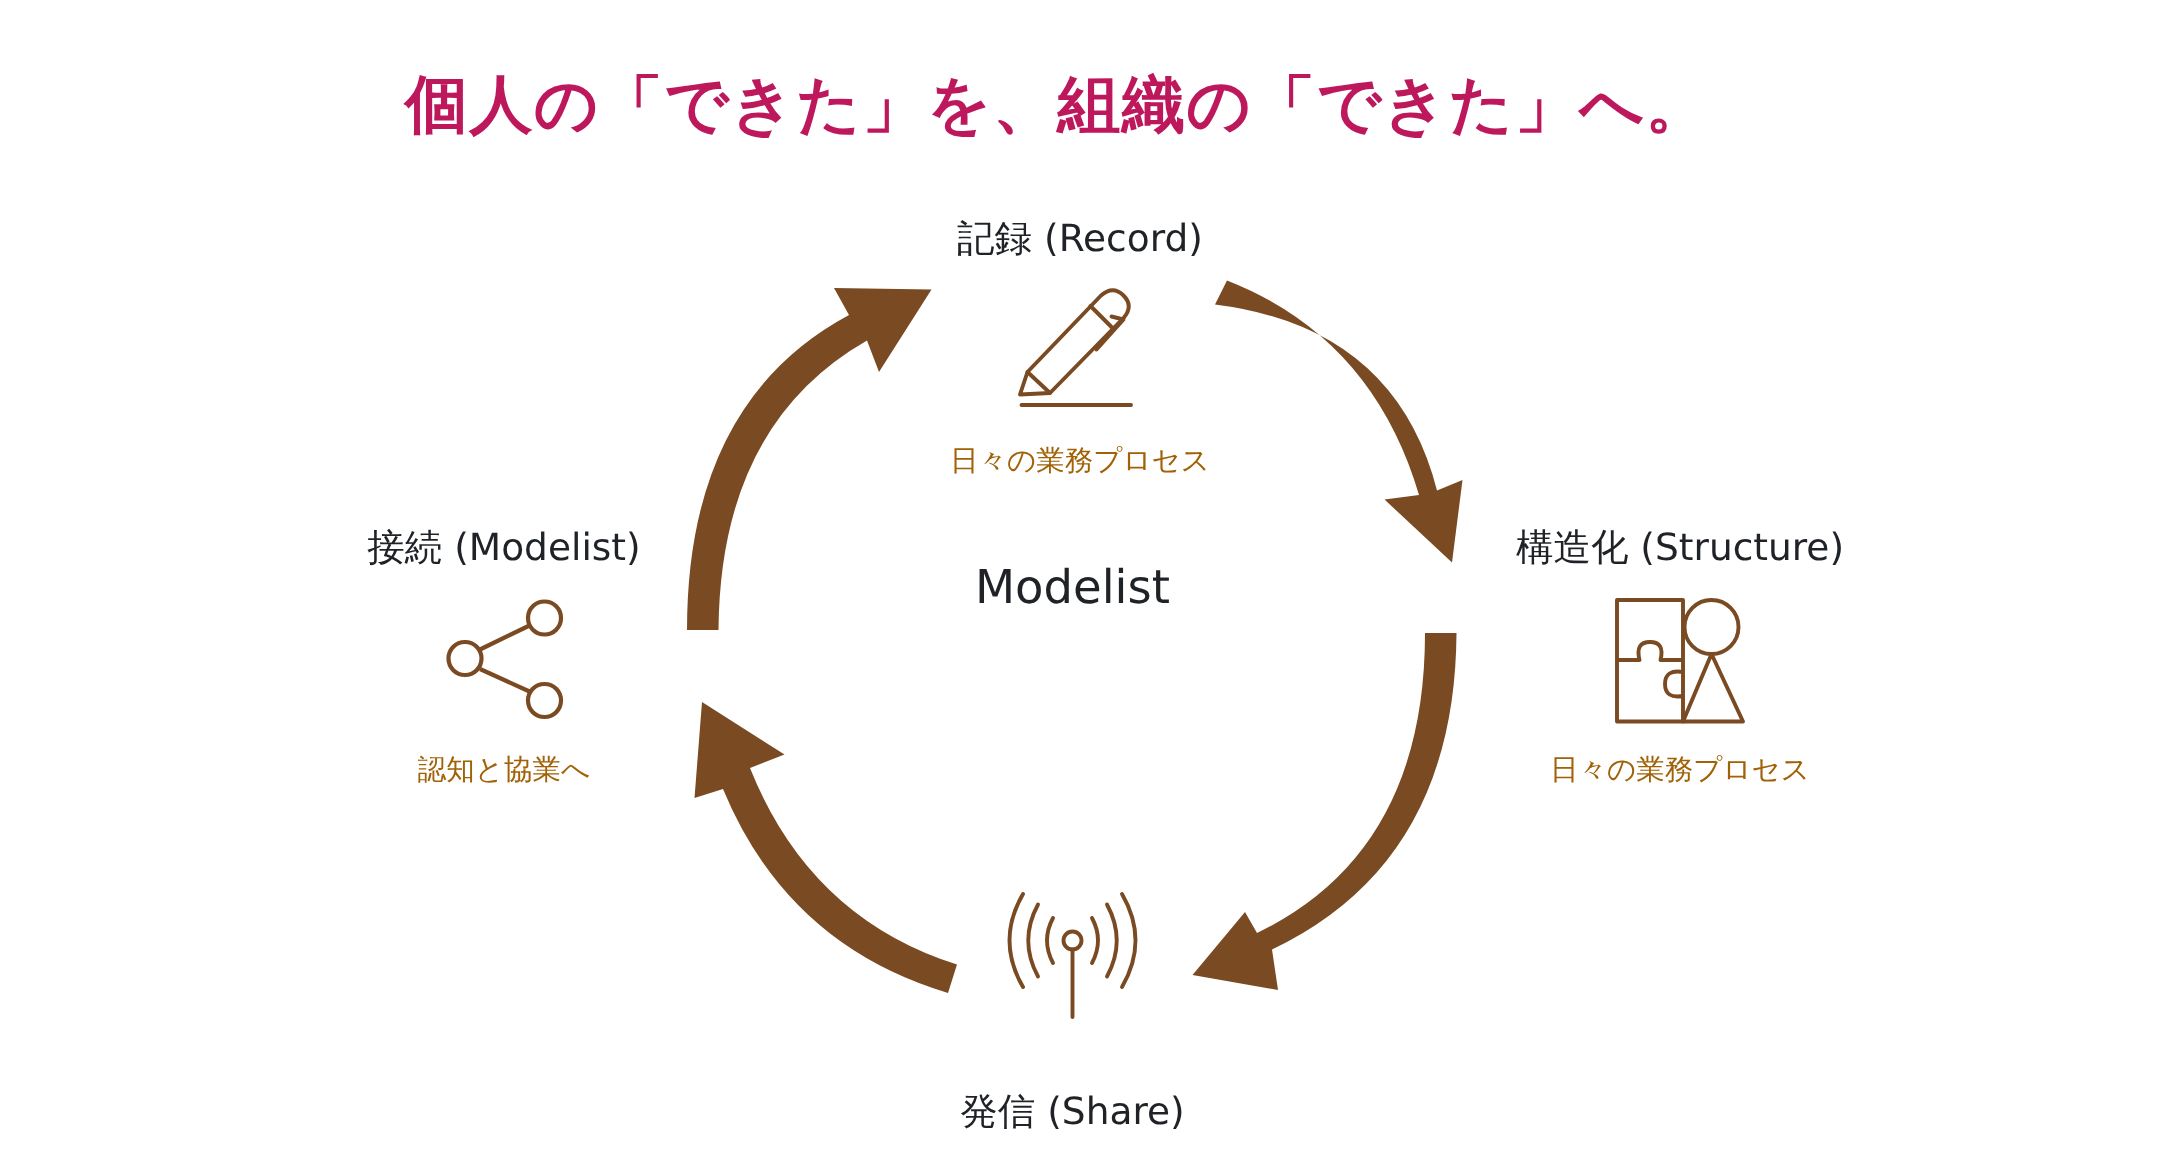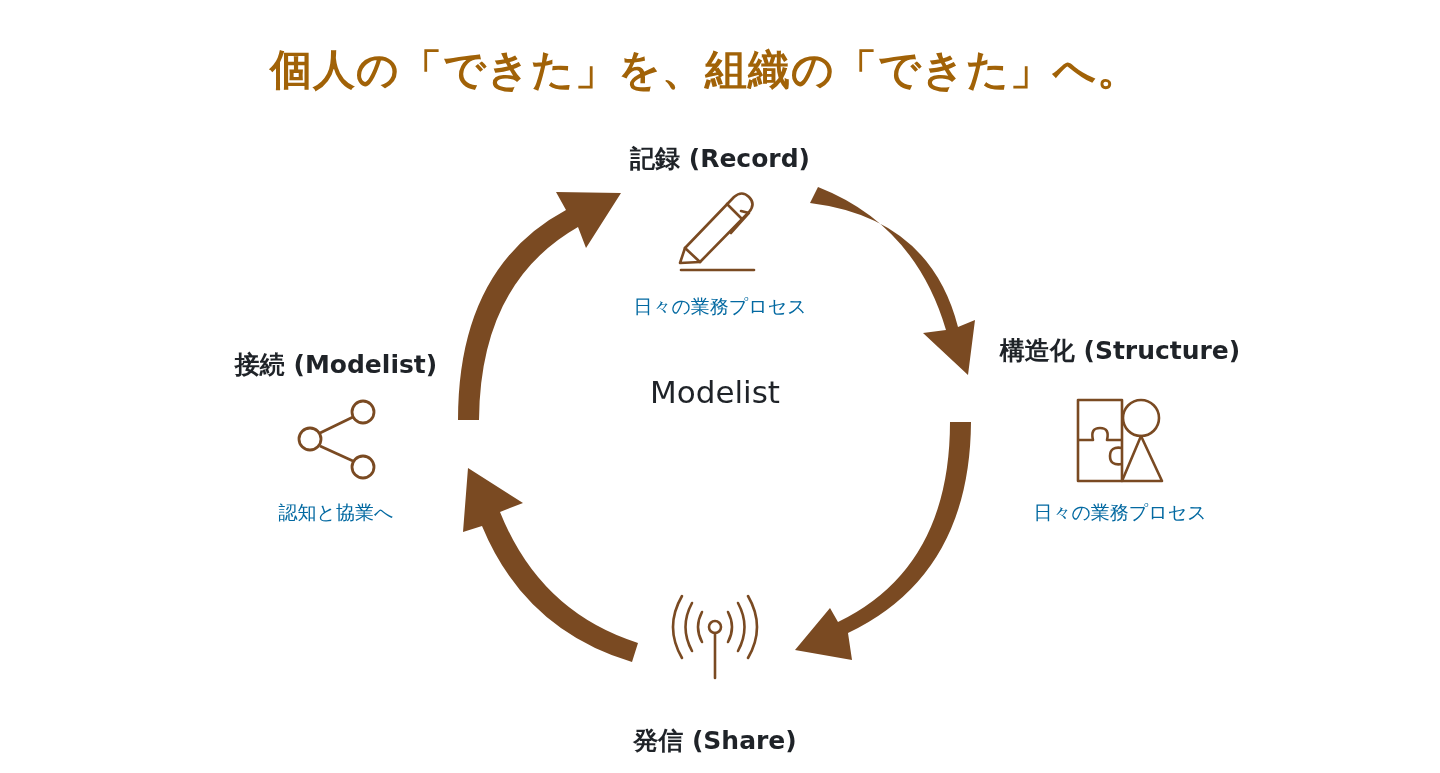--- a/index.html
+++ b/index.html
@@ -13,7 +13,7 @@
     .title {
       position: absolute; left: 0; top: 42px; width: 1410px;
       text-align: center; font-size: 42px; font-weight: bold;
-      letter-spacing: 1px; color: #a16207;
+      letter-spacing: 1px; color: #be185d;
     }
     svg.diagram { position: absolute; left: 0; top: 0; }
     .node { position: absolute; text-align: center; }

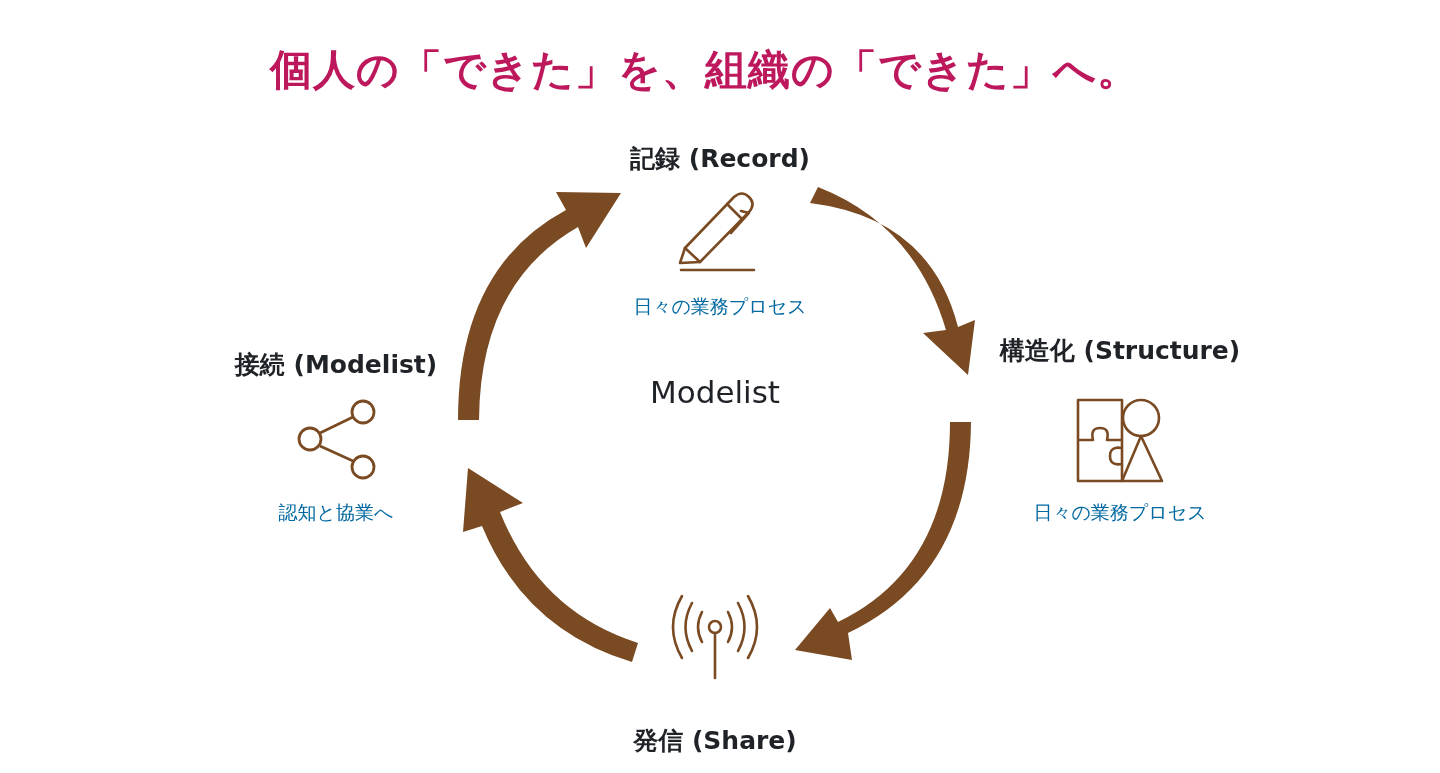--- a/index.html
+++ b/index.html
@@ -17,7 +17,7 @@
     }
     svg.diagram { position: absolute; left: 0; top: 0; }
     .node { position: absolute; text-align: center; }
-    .node-title { font-size: 25px; font-weight: bold; color: #1f2328; white-space: nowrap; }
+    .node-title { font-size: 25px; font-weight: normal; color: #1f2328; white-space: nowrap; }
     .node-sub { font-size: 19px; color: #0369a1; white-space: nowrap; }
     .center {
       position: absolute; left: 560px; top: 372px; width: 310px;

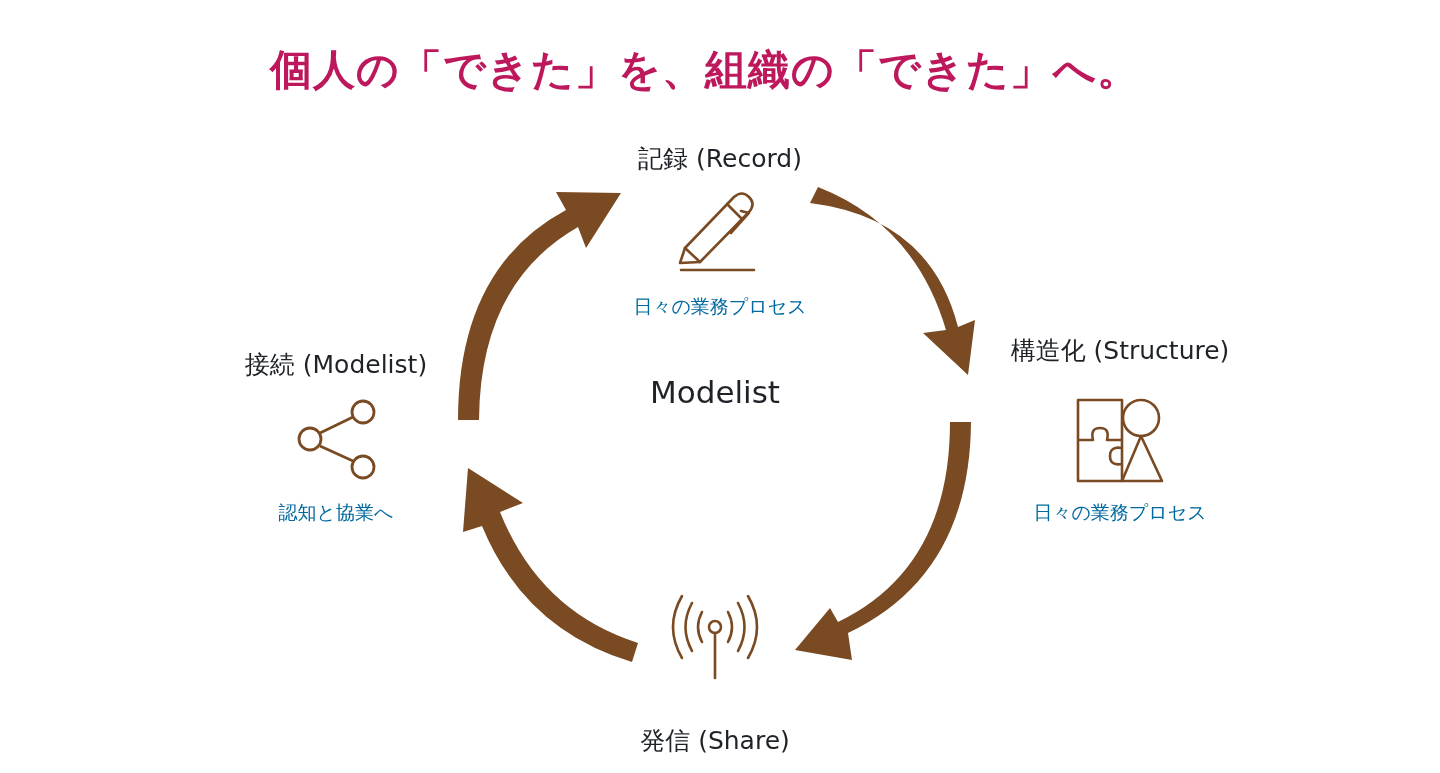--- a/index.html
+++ b/index.html
@@ -18,7 +18,7 @@
     svg.diagram { position: absolute; left: 0; top: 0; }
     .node { position: absolute; text-align: center; }
     .node-title { font-size: 25px; font-weight: normal; color: #1f2328; white-space: nowrap; }
-    .node-sub { font-size: 19px; color: #0369a1; white-space: nowrap; }
+    .node-sub { font-size: 19px; color: #a16207; white-space: nowrap; }
     .center {
       position: absolute; left: 560px; top: 372px; width: 310px;
       text-align: center; font-size: 31px; font-weight: normal; line-height: 41px; color: #1f2328;

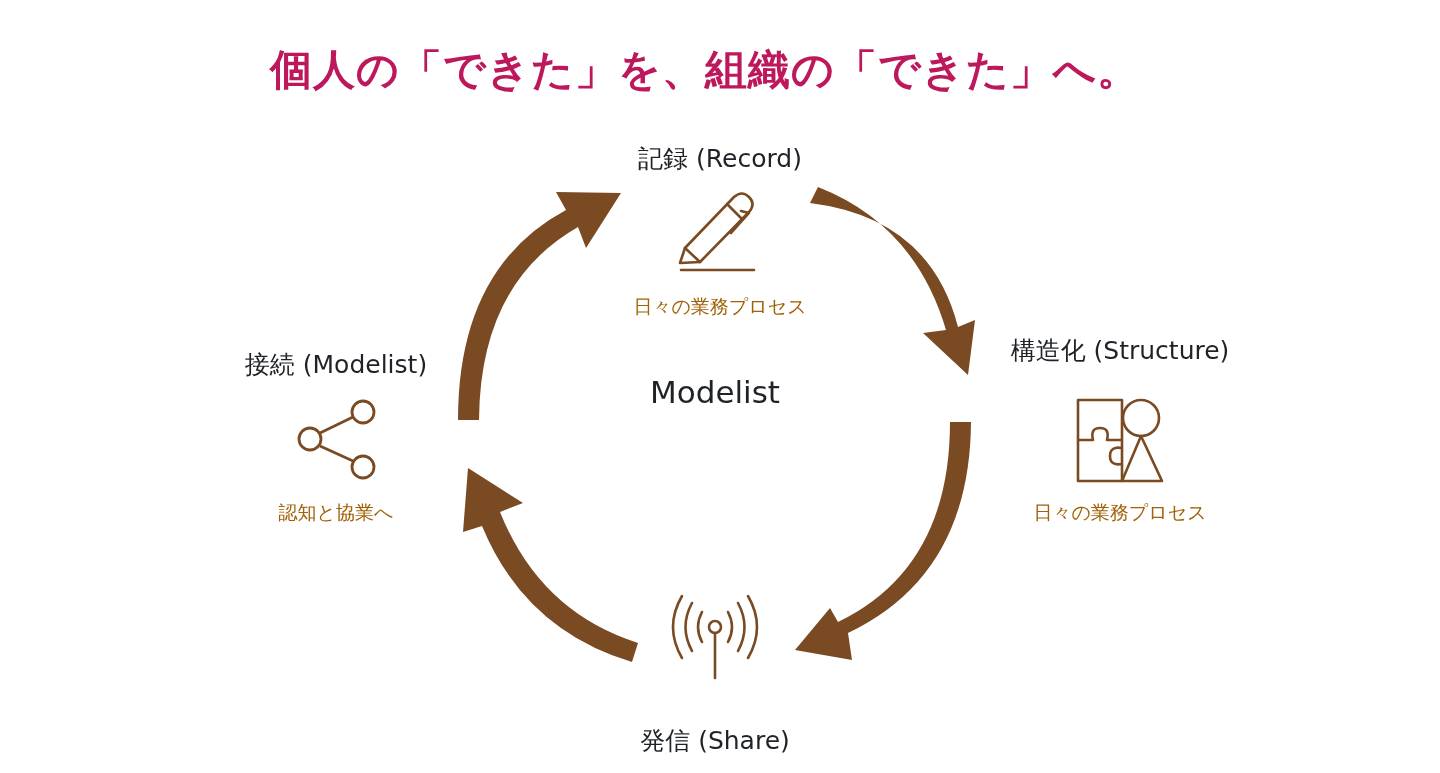--- a/index.html
+++ b/index.html
@@ -84,7 +84,7 @@
   <div class="node-sub">日々の業務プロセス</div>
 </div>
 
-<div class="node" style="left:980px; top:334px; width:280px;">
+<div class="node" style="left:980px; top:348px; width:280px;">
   <div class="node-title">構造化 (Structure)</div>
 </div>
 <div class="node" style="left:980px; top:500px; width:280px;">

